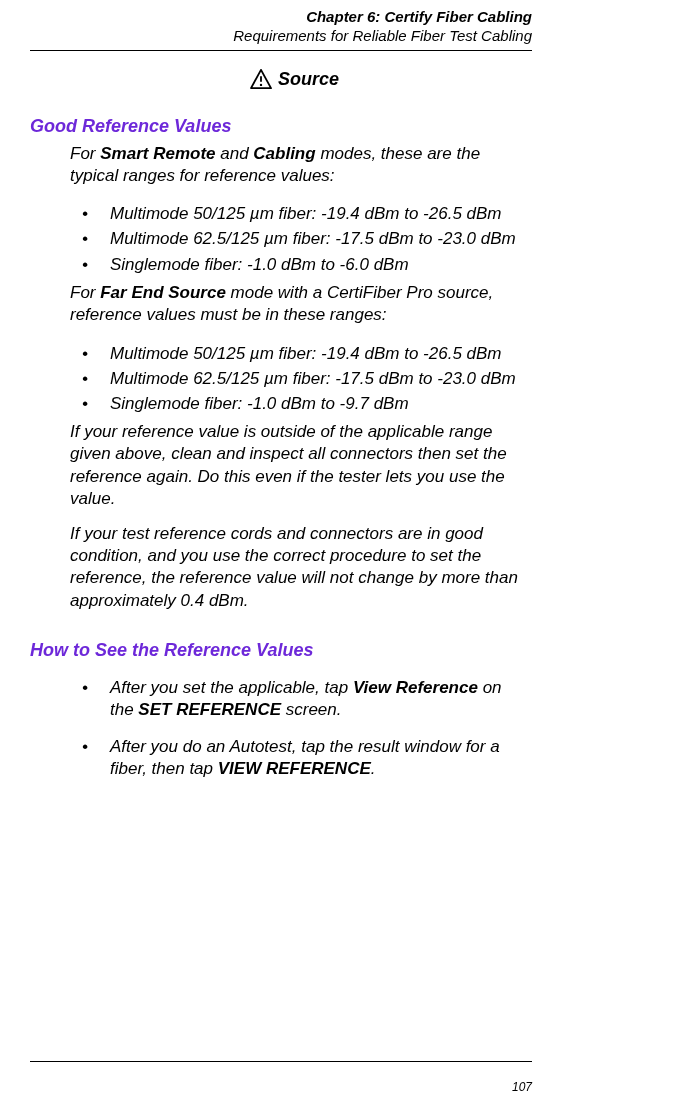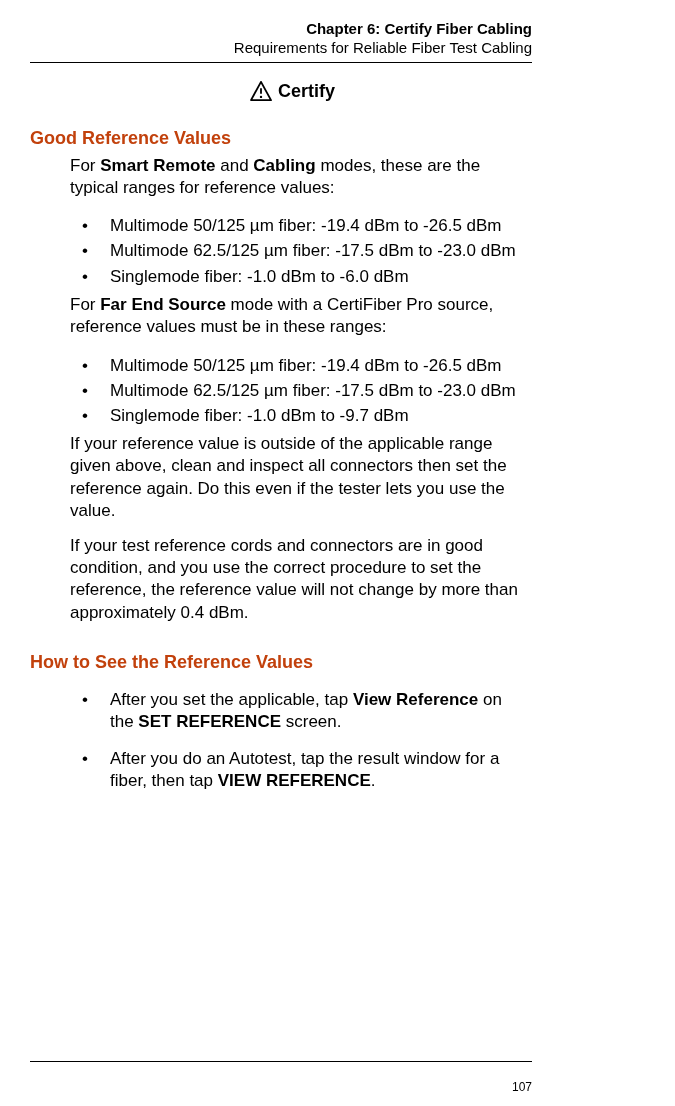--- a/index.html
+++ b/index.html
@@ -15,8 +15,9 @@
     box-sizing: border-box;
     width: 562px;
     height: 1106px;
-    padding: 20px 30px 0 30px;
+    padding: 8px 30px 0 30px;
     position: relative;
+    font-style: italic;
   }
   .running-head {
     text-align: right;

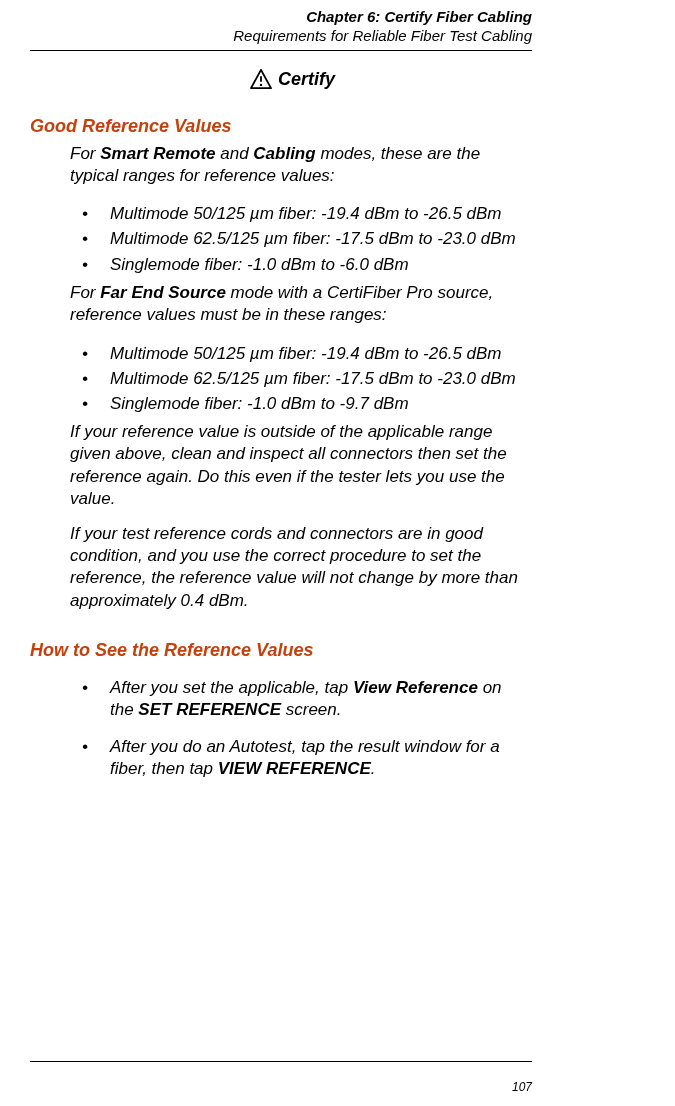--- a/index.html
+++ b/index.html
@@ -120,7 +120,7 @@
         <line x1="12" y1="8" x2="12" y2="14" stroke="#000" stroke-width="2"></line>
         <circle cx="12" cy="17.5" r="1.3" fill="#000"></circle>
       </svg>
-      <span>Certify</span>
+      <span>Source</span>
     </div>
   </div>
 

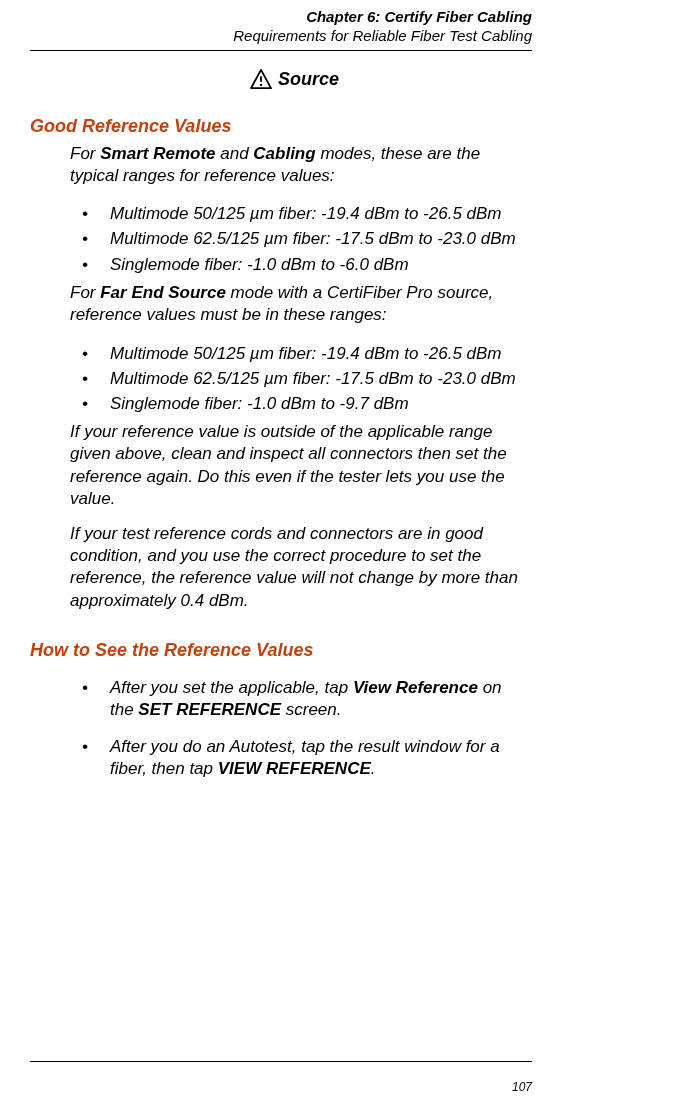--- a/index.html
+++ b/index.html
@@ -55,7 +55,7 @@
     line-height: 1.35;
   }
   .h2 {
-    color: #c2410c;
+    color: #6d28d9;
     font-weight: 700;
     font-size: 18px;
     margin: 0 0 6px 0;

